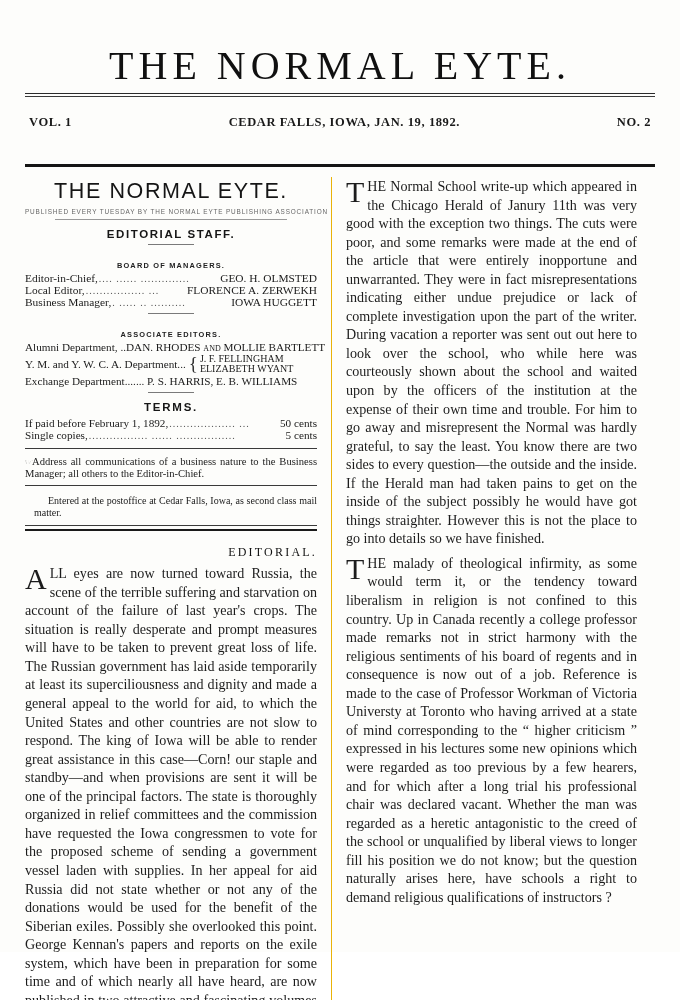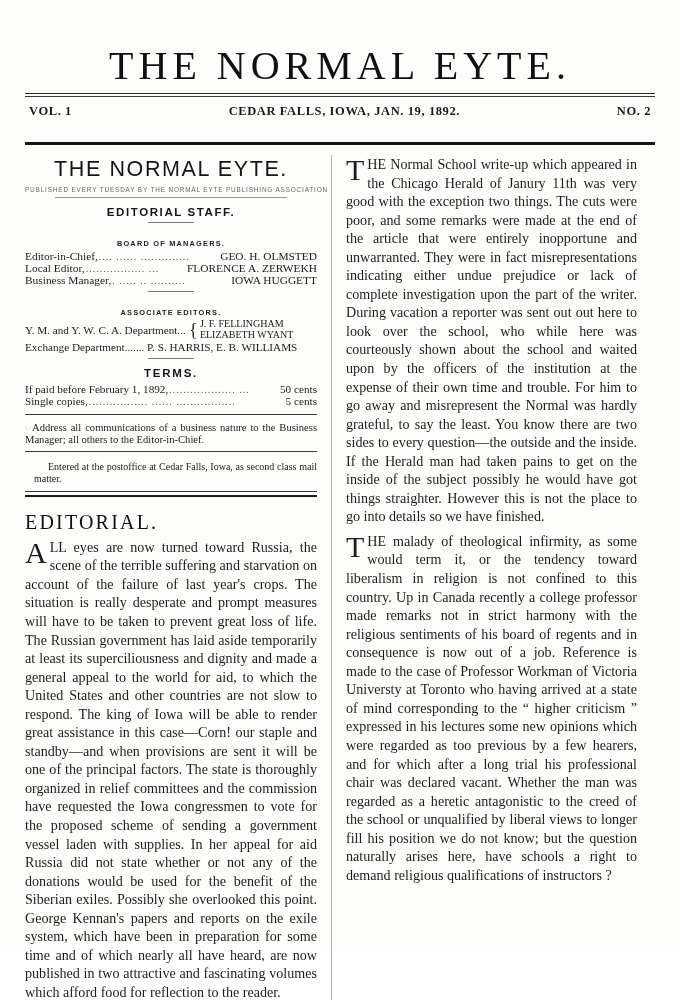--- a/index.html
+++ b/index.html
@@ -39,7 +39,7 @@
 
   .volbar{
     display:flex;justify-content:space-between;align-items:flex-start;
-    margin:1px 25px;padding:6px 4px 22px 4px;
+    margin:12px 25px;padding:6px 4px 22px 4px;
     font-family:"Liberation Serif", serif;
     font-size:12.5px;font-weight:700;letter-spacing:0.6px;
   }

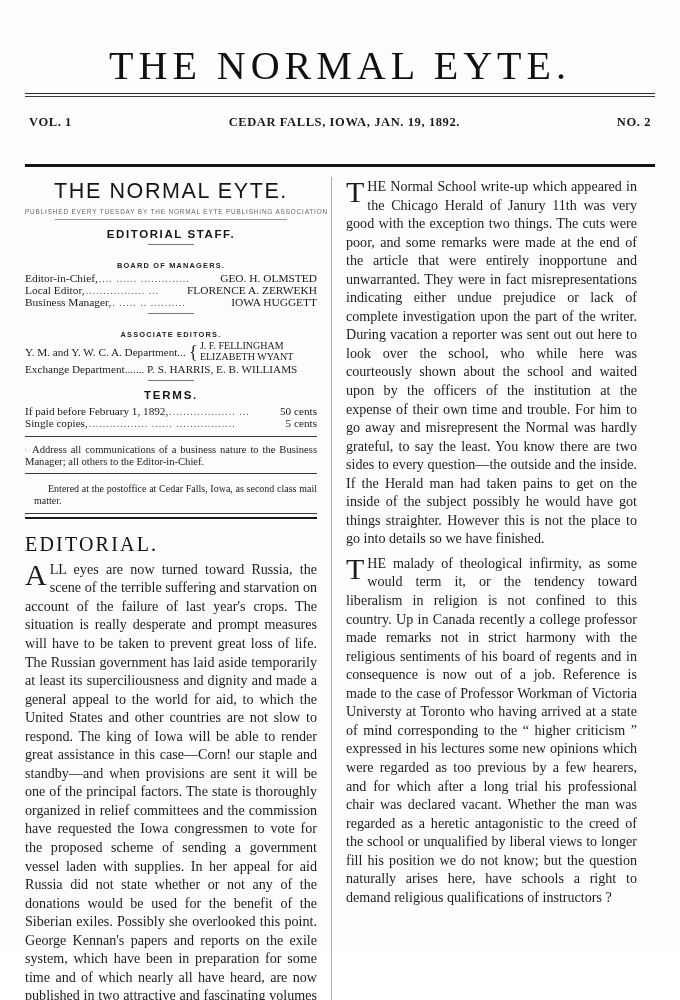--- a/index.html
+++ b/index.html
@@ -223,6 +223,9 @@
         <div class="sub-head">ASSOCIATE EDITORS.</div>
 
         <div class="assoc">
+          <div class="ln">
+            <span>Alumni Department, </span><span class="dots">..</span><span class="sc">DAN. RHODES and MOLLIE BARTLETT</span>
+          </div>
           <div class="braced">
             <span class="l">Y. M. and Y. W. C. A. Department...</span>
             <span class="brace">{</span>

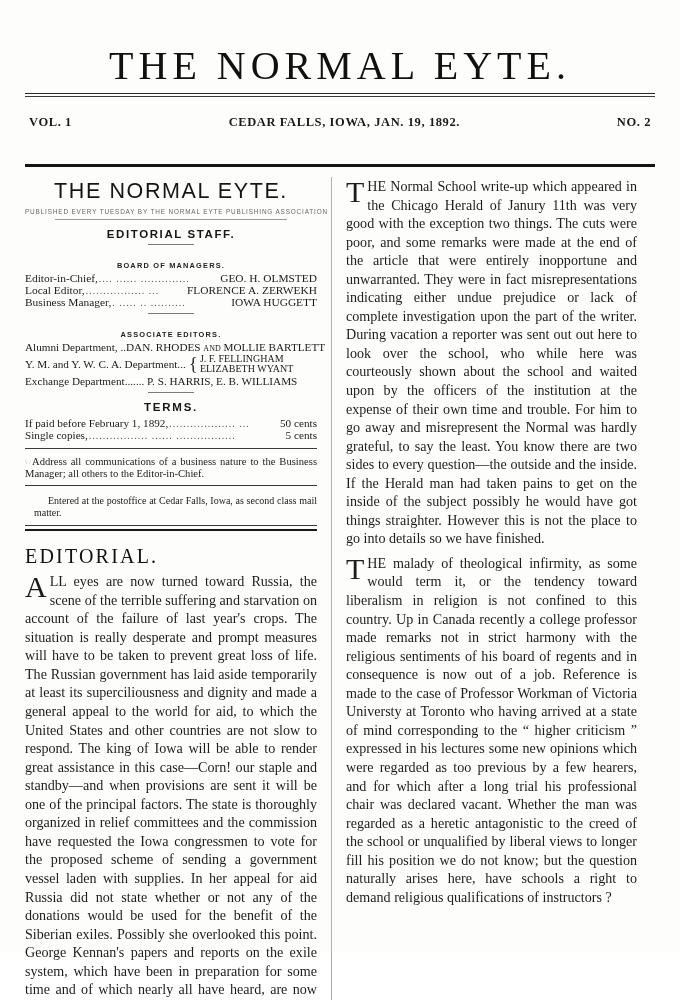--- a/index.html
+++ b/index.html
@@ -136,9 +136,9 @@
 
   
   .editorial-head{
-    text-align:left;
-    font-family:"Liberation Serif", serif;
-    font-size:20px;letter-spacing:2.2px;
+    text-align:right;
+    font-family:"Liberation Serif", serif;
+    font-size:12px;letter-spacing:2.2px;
     margin-top:14px;margin-bottom:4px;color:#111;
   }
 

